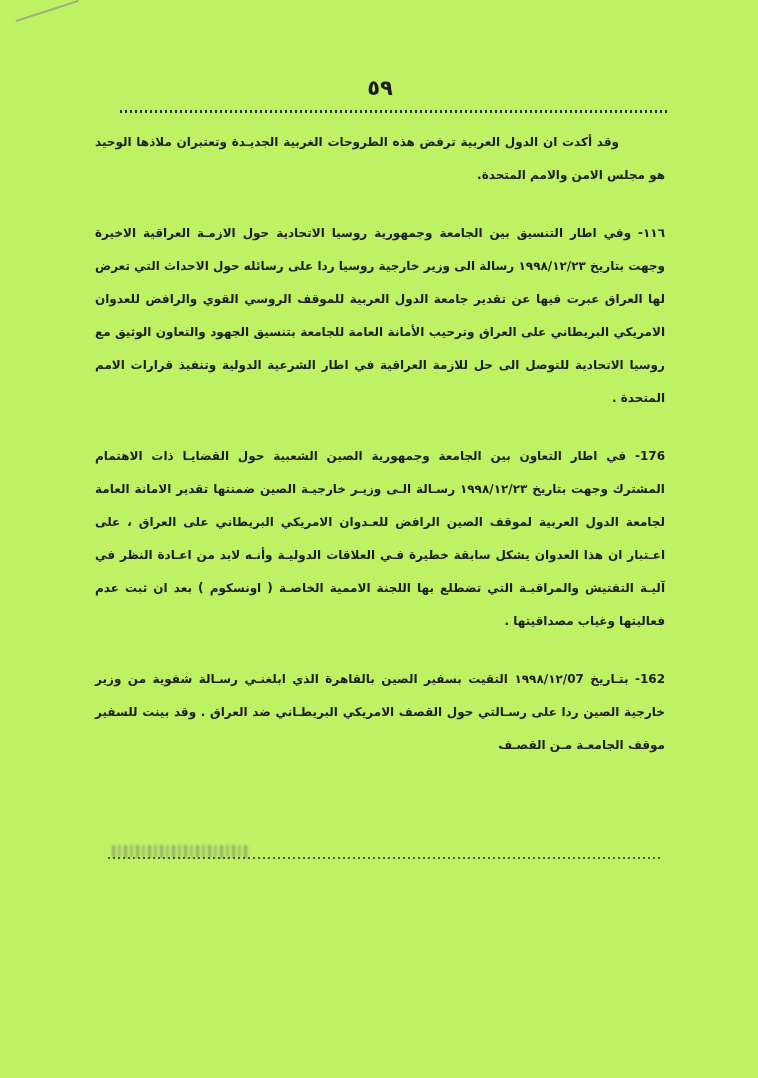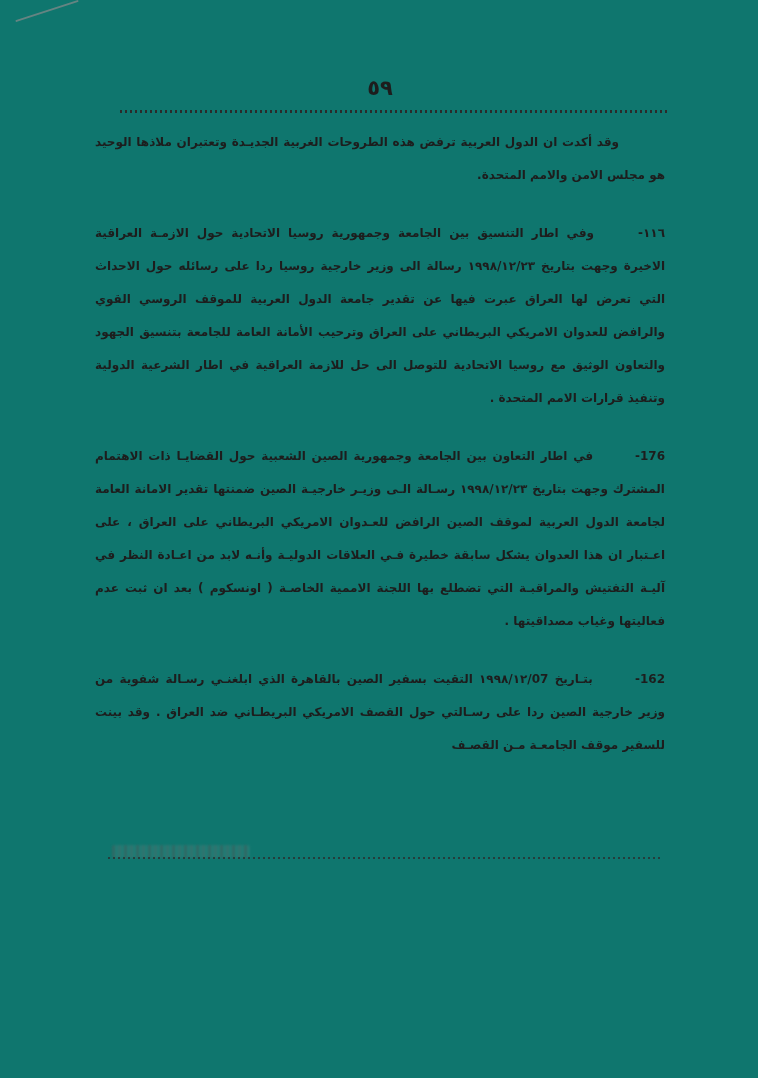--- a/index.html
+++ b/index.html
@@ -6,7 +6,7 @@
   .page{
     position:relative;
     width:758px;height:1078px;
-    background:#0f766e;
+    background:#bef264;
     overflow:hidden;
     font-family:"DejaVu Sans", sans-serif;
     color:#1d1d1d;

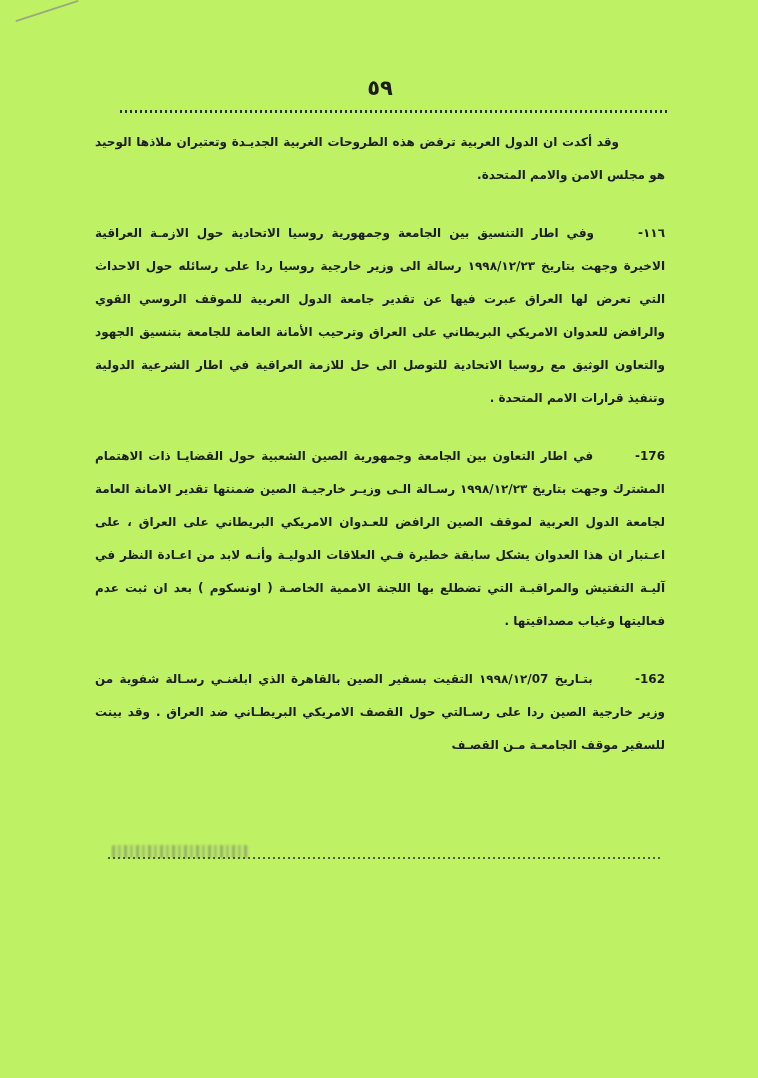--- a/index.html
+++ b/index.html
@@ -35,7 +35,7 @@
   }
   .para{margin:0 0 25px 0;}
   .intro{text-indent:46px;}
-  .item .num{white-space:nowrap;margin-left:36px;}
+  .item .num{white-space:nowrap;}
   
   .footer-stamp{
     position:absolute;top:845px;left:112px;width:138px;height:13px;

